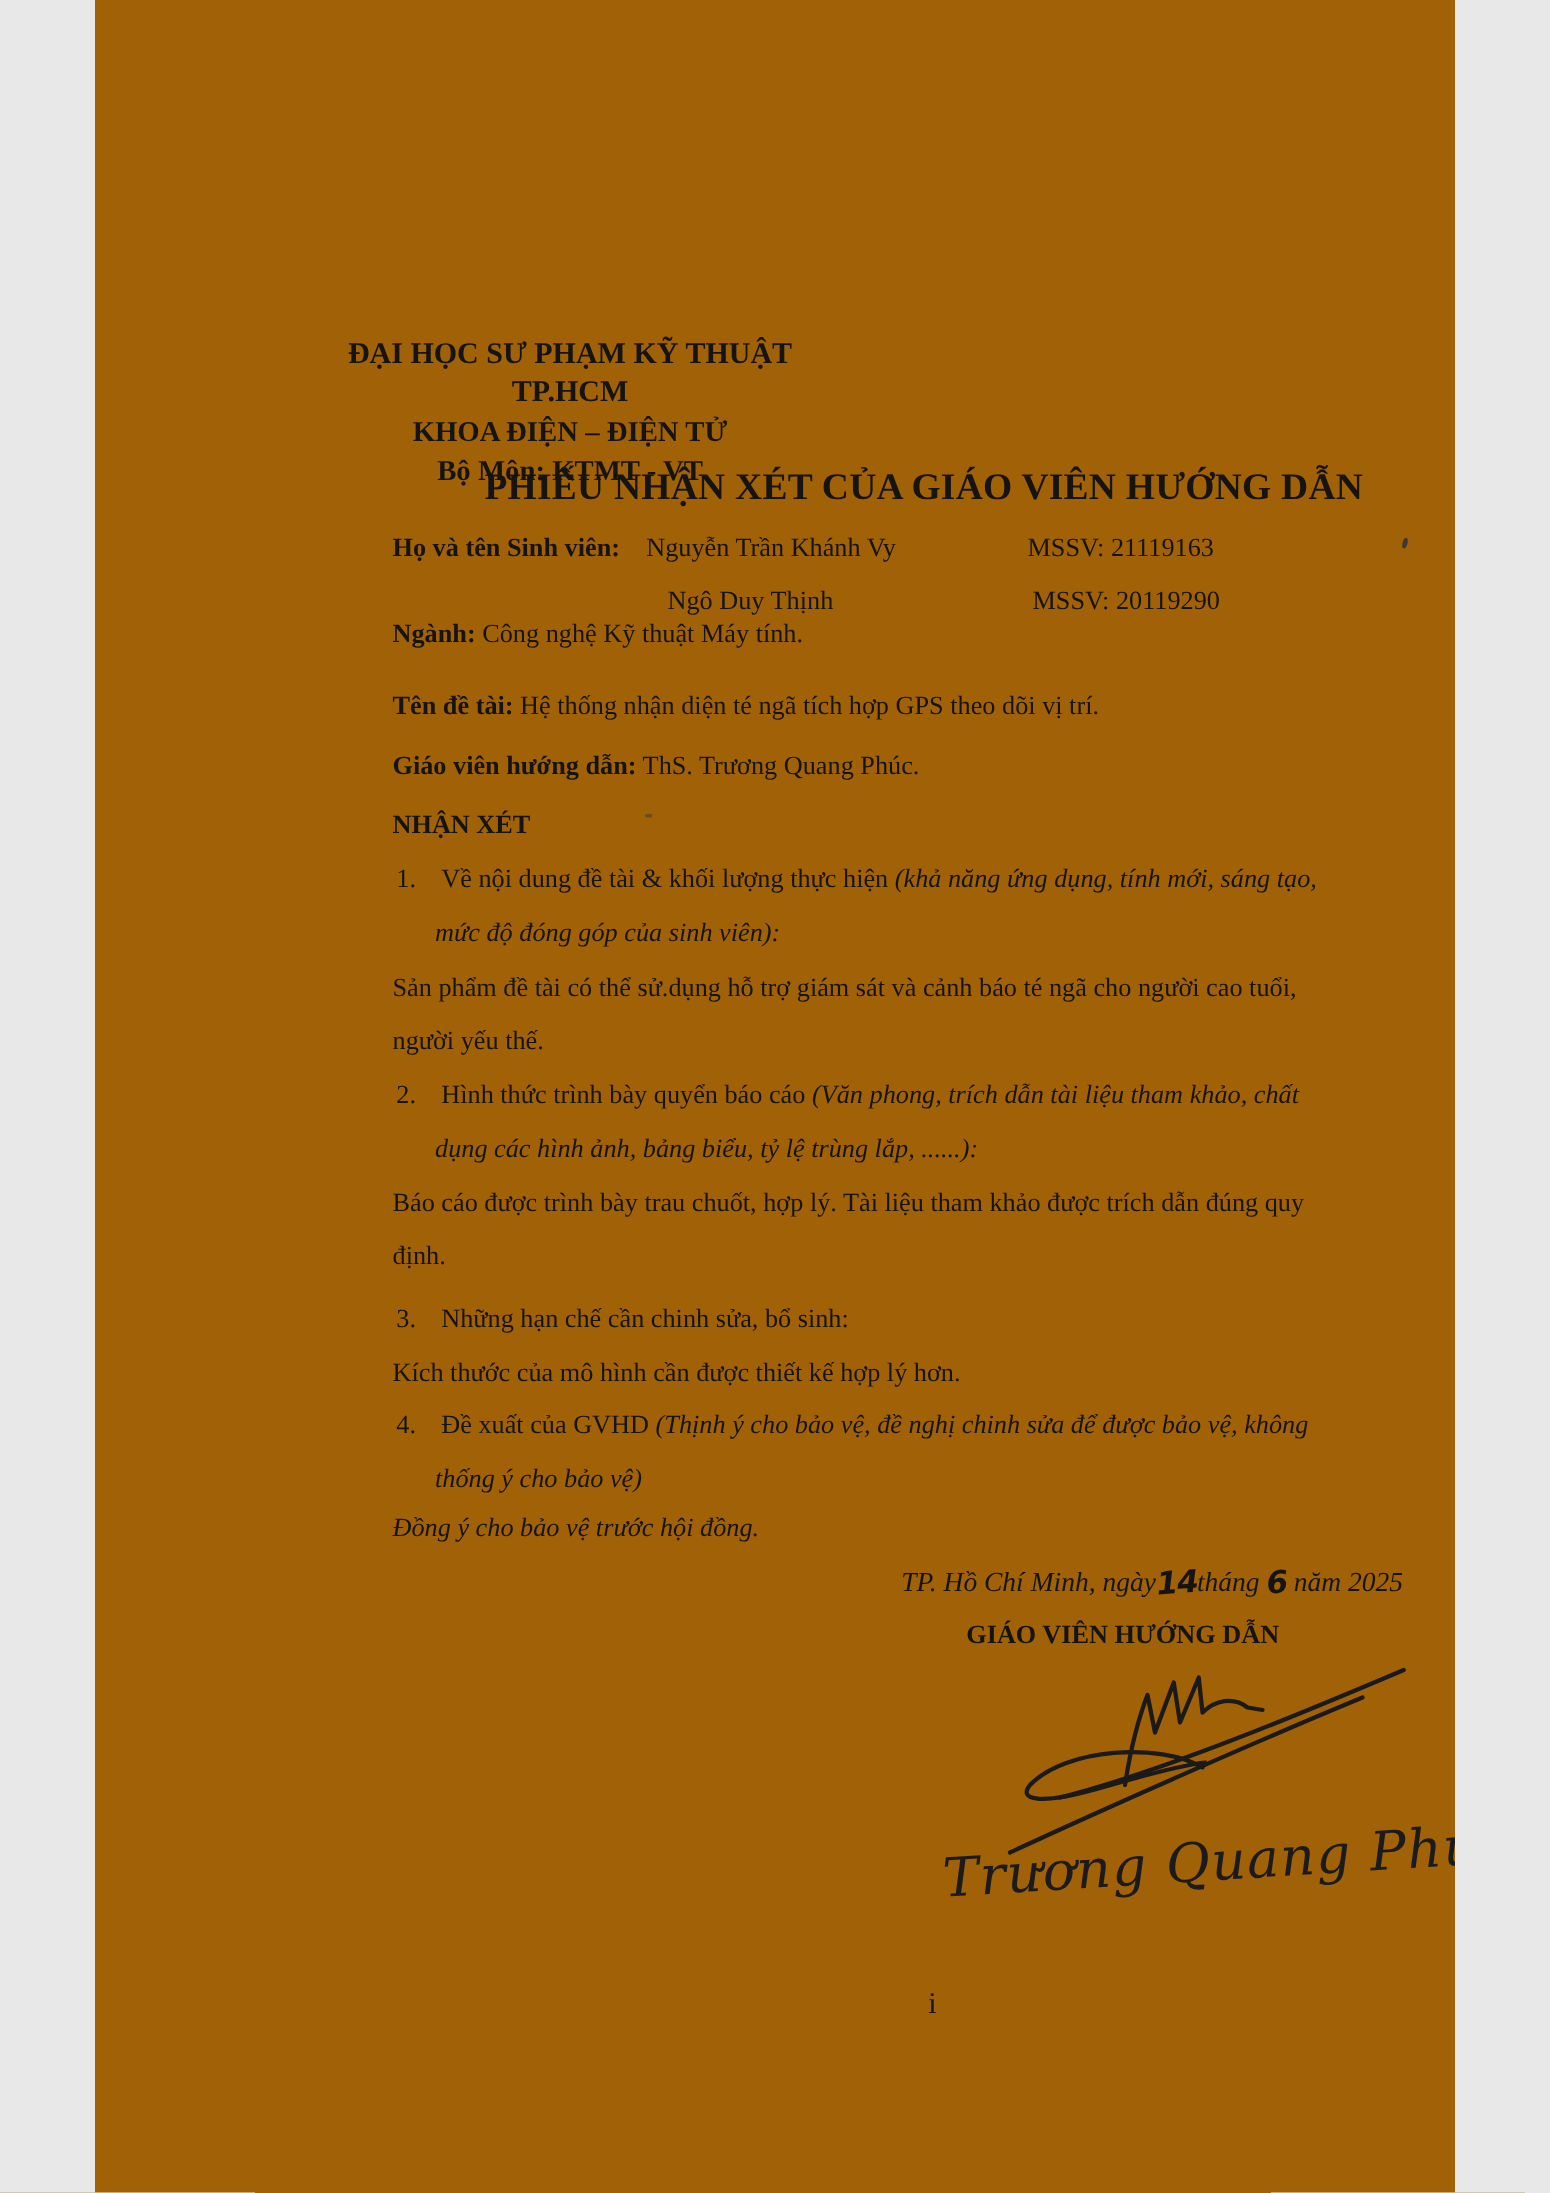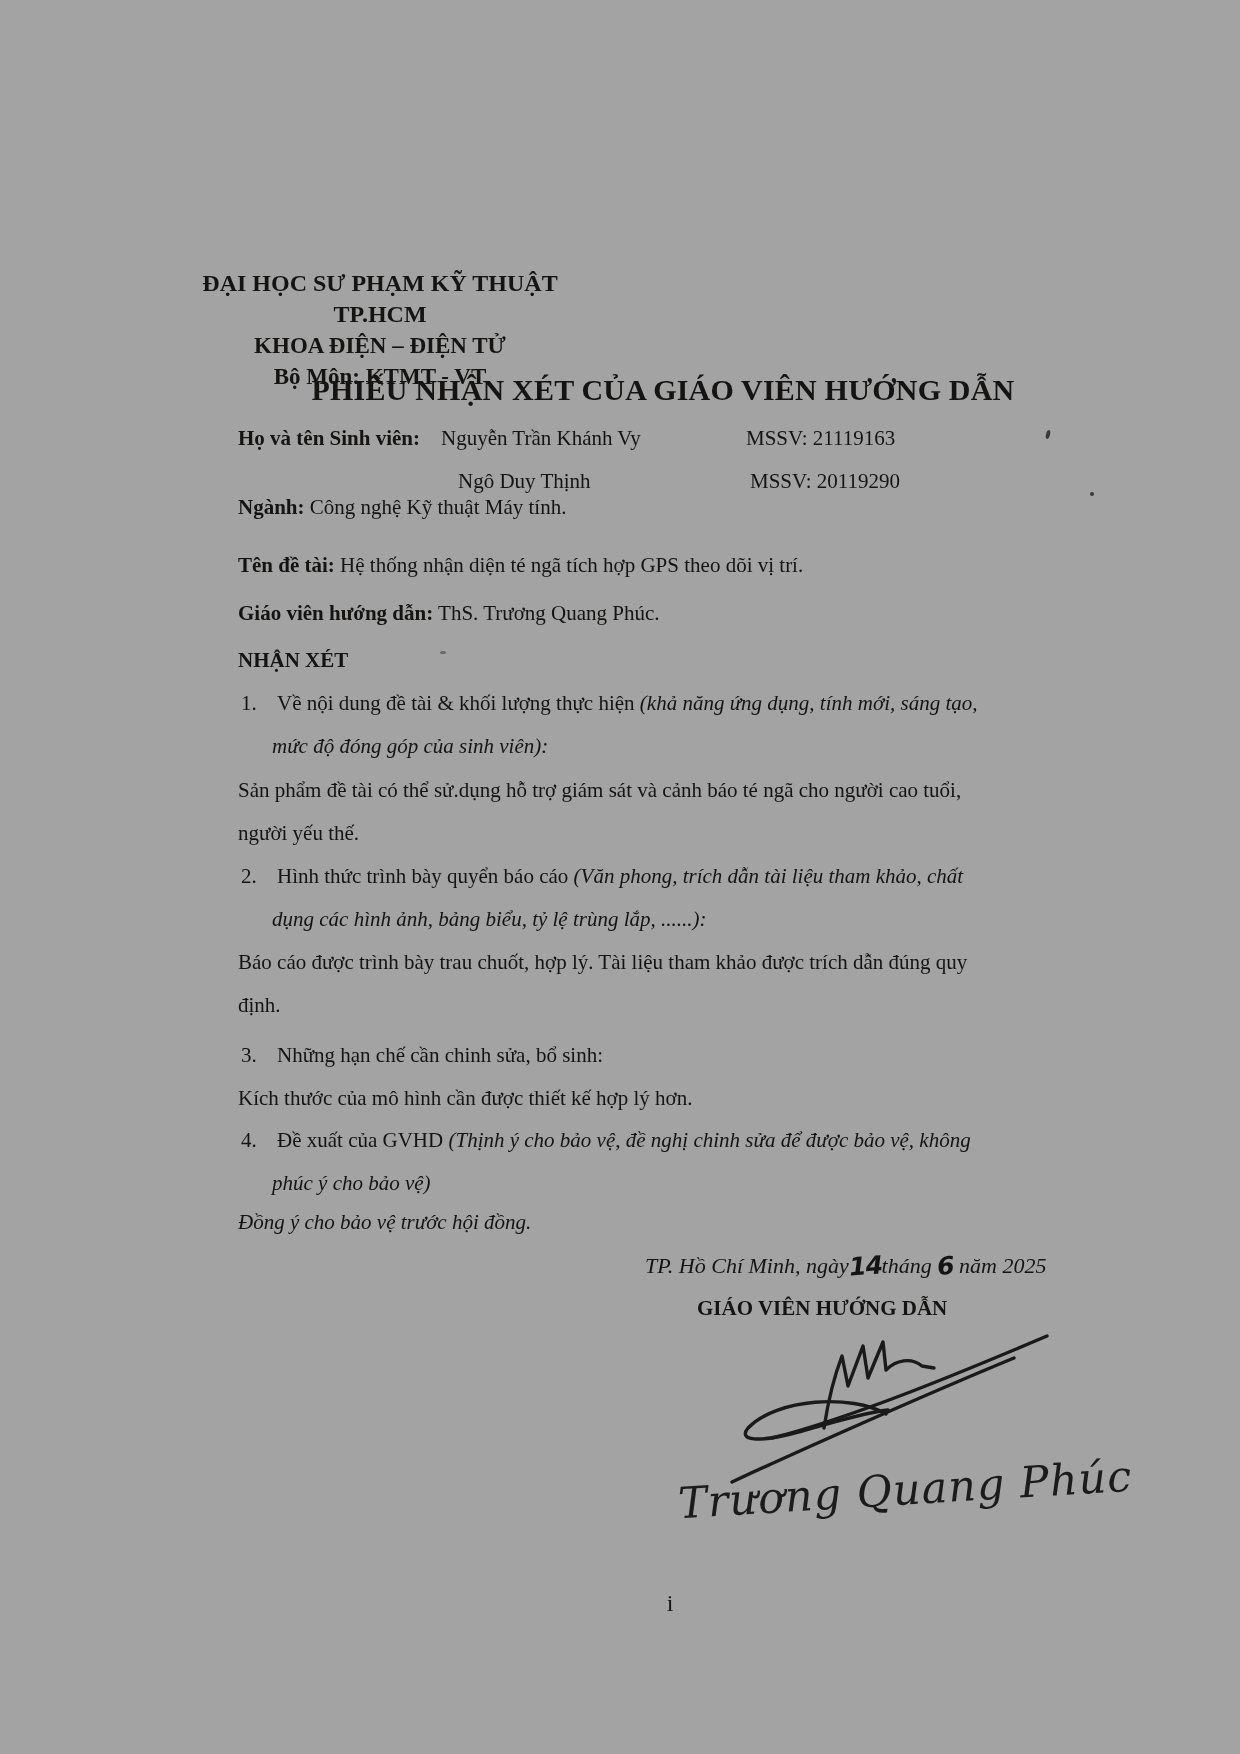--- a/index.html
+++ b/index.html
@@ -5,9 +5,9 @@
   html,body{margin:0;padding:0;background:#e8e8e8;}
   .page{
     position:relative;
-    width:1240px;height:1754px;
+    width:1088px;height:1754px;
     margin:0 auto;
-    background:#a3a3a3;
+    background:#a16207;
     font-family:"Liberation Serif","DejaVu Serif",serif;
     color:#151413;
     overflow:hidden;

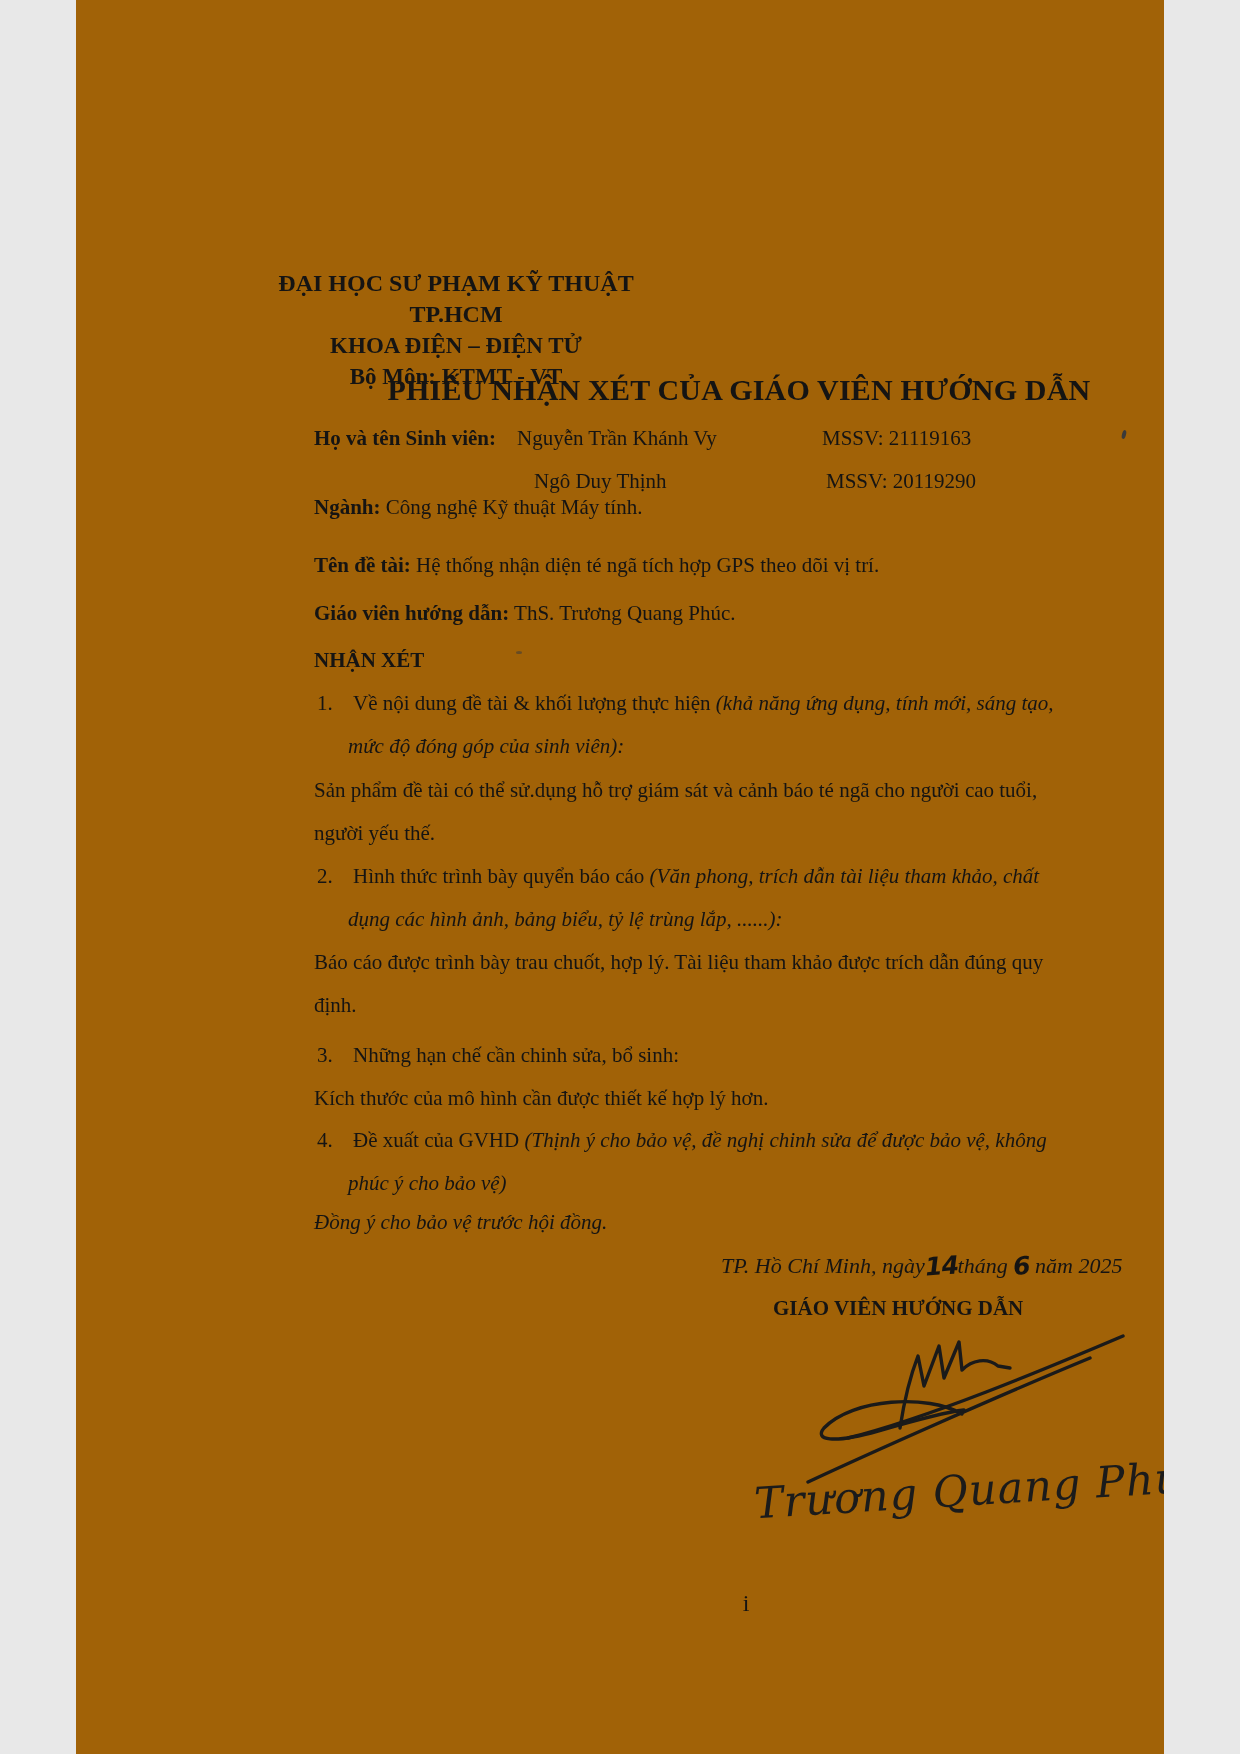--- a/index.html
+++ b/index.html
@@ -106,7 +106,7 @@
   <div class="line" style="left:238px;top:1098px;">Kích thước của mô hình cần được thiết kế hợp lý hơn.</div>
 
   <div class="line" style="left:241px;top:1140px;"><span class="num">4.</span><span>Đề xuất của GVHD </span><span class="i">(Thịnh ý cho bảo vệ, đề nghị chinh sửa để được bảo vệ, không</span></div>
-  <div class="line i" style="left:272px;top:1183px;">phúc ý cho bảo vệ)</div>
+  <div class="line i" style="left:272px;top:1183px;">thống ý cho bảo vệ)</div>
   <div class="line" style="left:238px;top:1222px;font-style:italic;">Đồng ý cho bảo vệ trước hội đồng.</div>
 
   <div class="line i" style="left:645px;top:1264px;font-size:22px;"><span>TP. Hồ Chí Minh, ngày</span><span class="handwrite">14</span><span>tháng</span>&nbsp;<span class="handwrite">6</span>&nbsp;<span>năm 2025</span></div>

